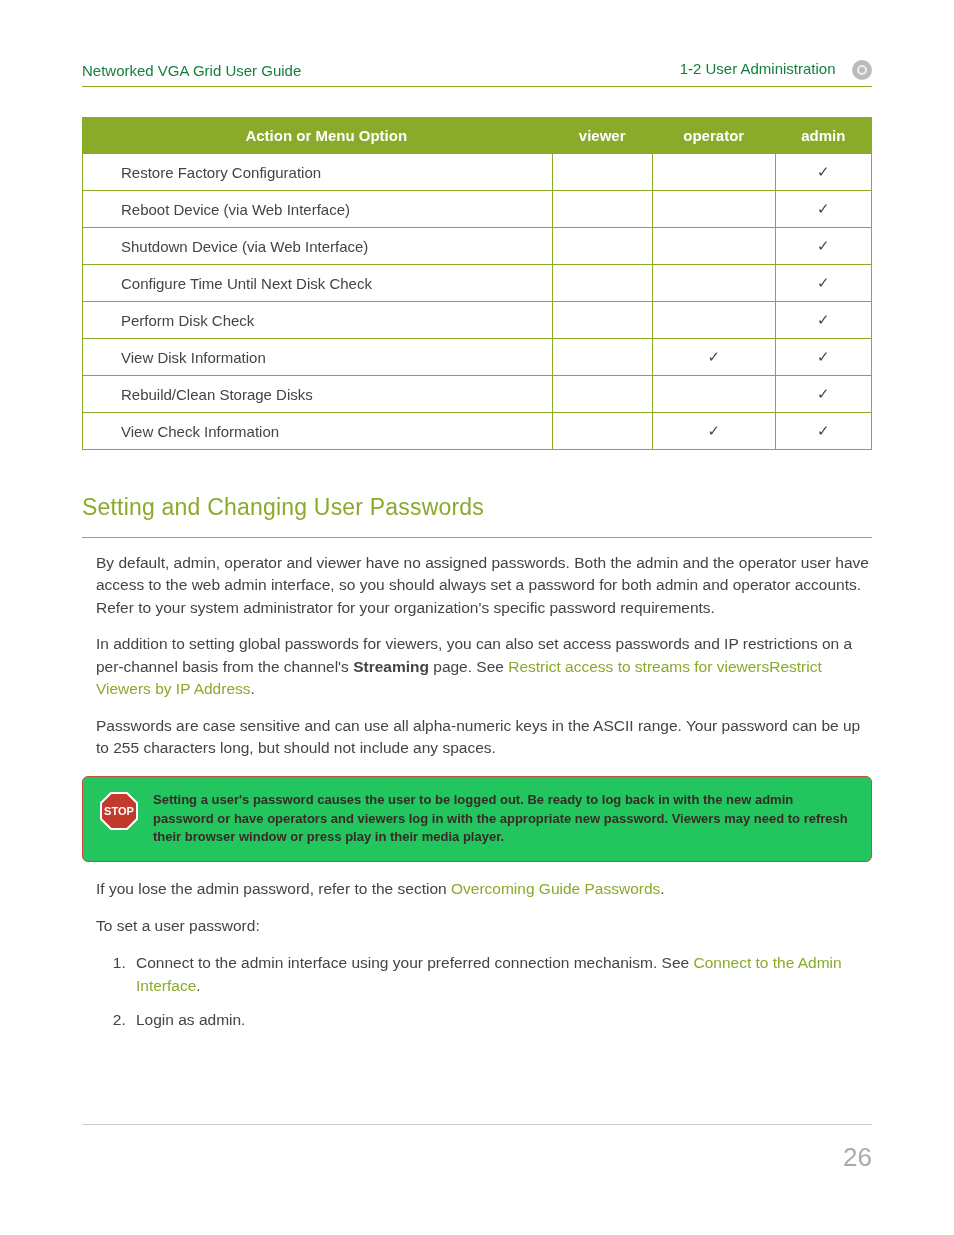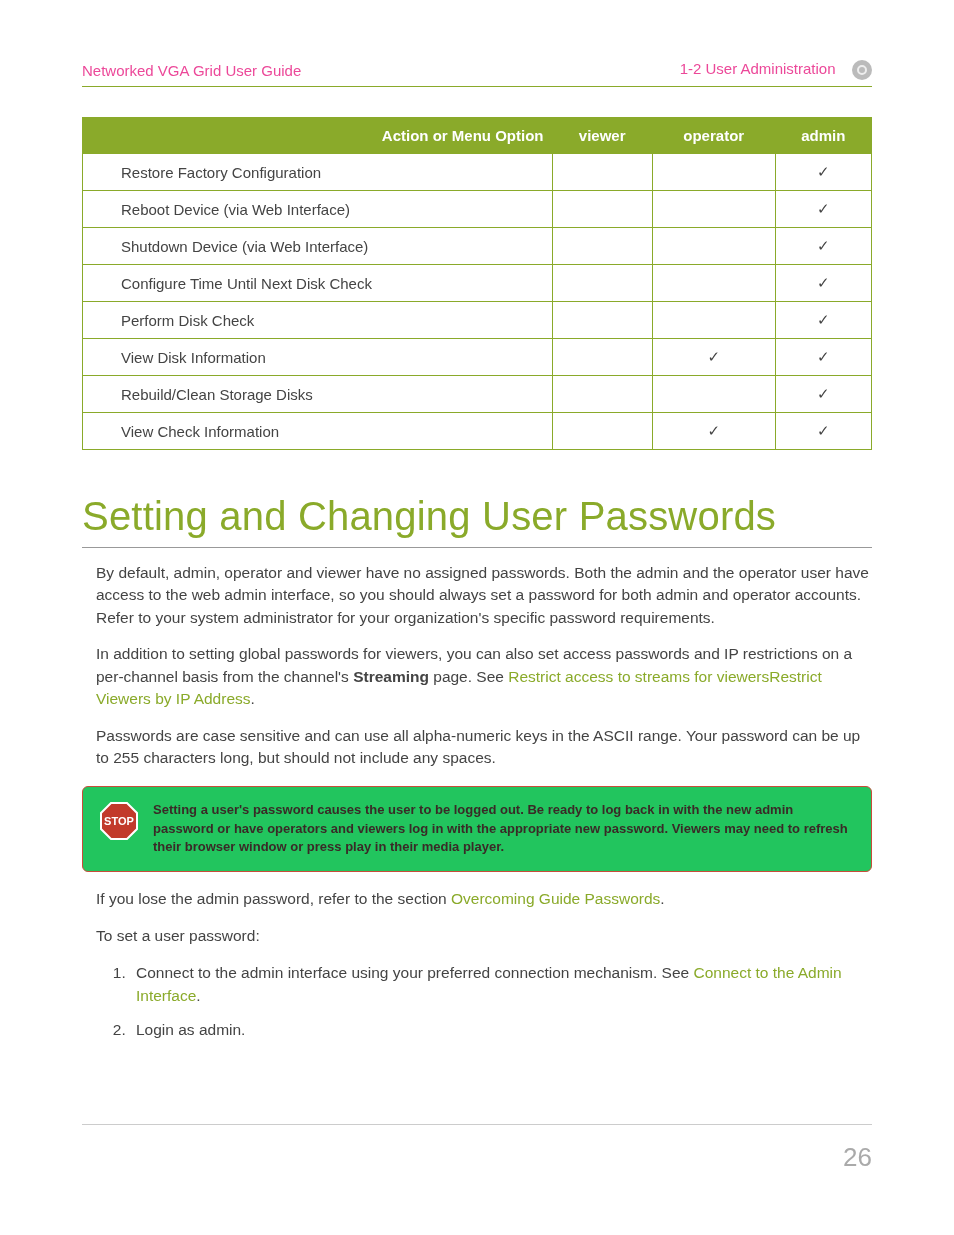--- a/index.html
+++ b/index.html
@@ -26,7 +26,7 @@
   }
   .header-left, .header-right {
     font-size: 15px;
-    color: #ec4899;
+    color: #15803d;
   }
   .header-icon {
     display: inline-block;

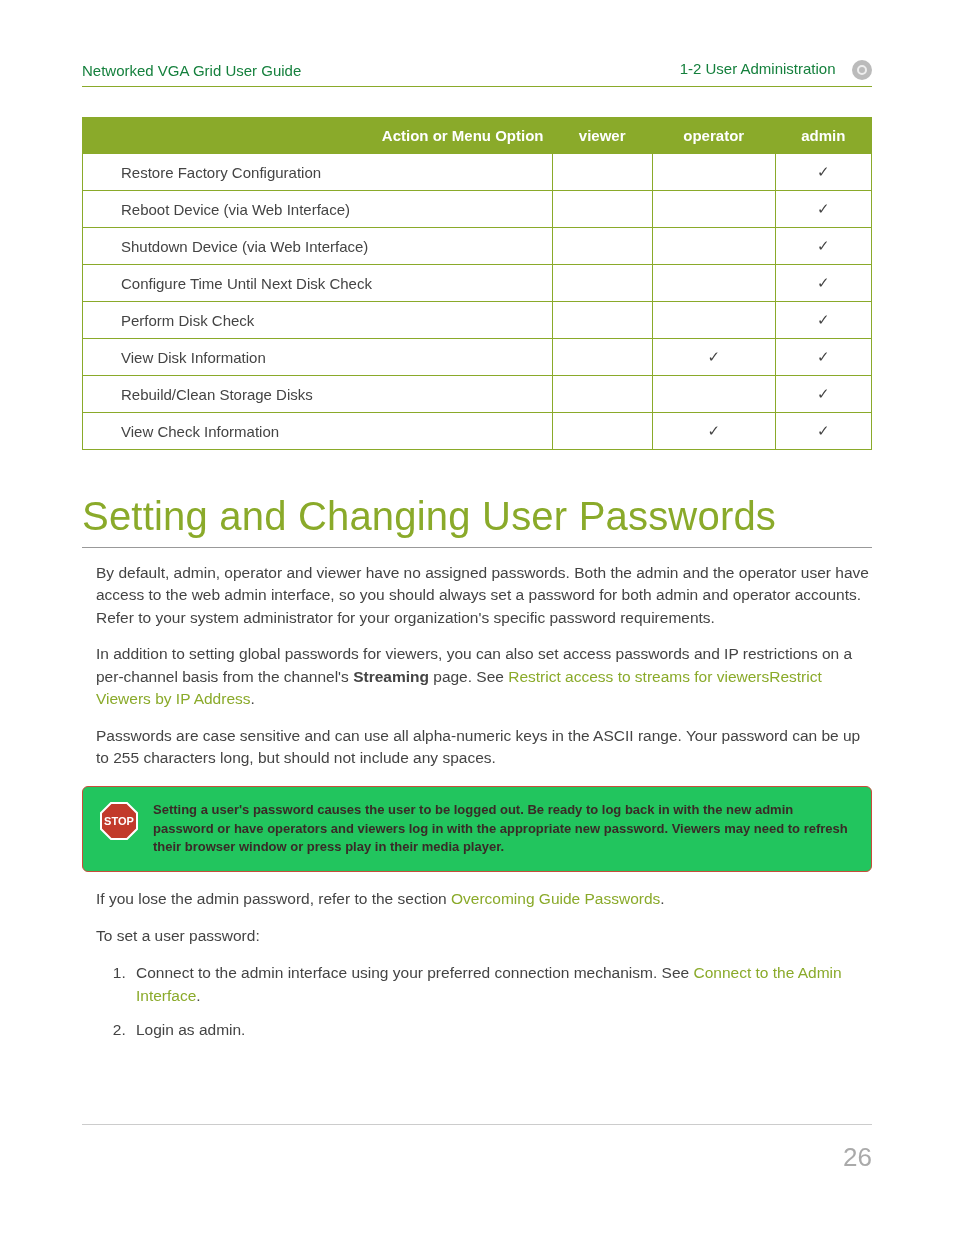--- a/index.html
+++ b/index.html
@@ -58,7 +58,7 @@
     border: 1px solid #8aaa2a;
     text-align: center;
   }
-  table.perm th:first-child { text-align: right; padding-left: 26px; }
+  table.perm th:first-child { text-align: center; padding-left: 26px; }
   table.perm td {
     border: 1px solid #8aaa2a;
     padding: 9px 8px;

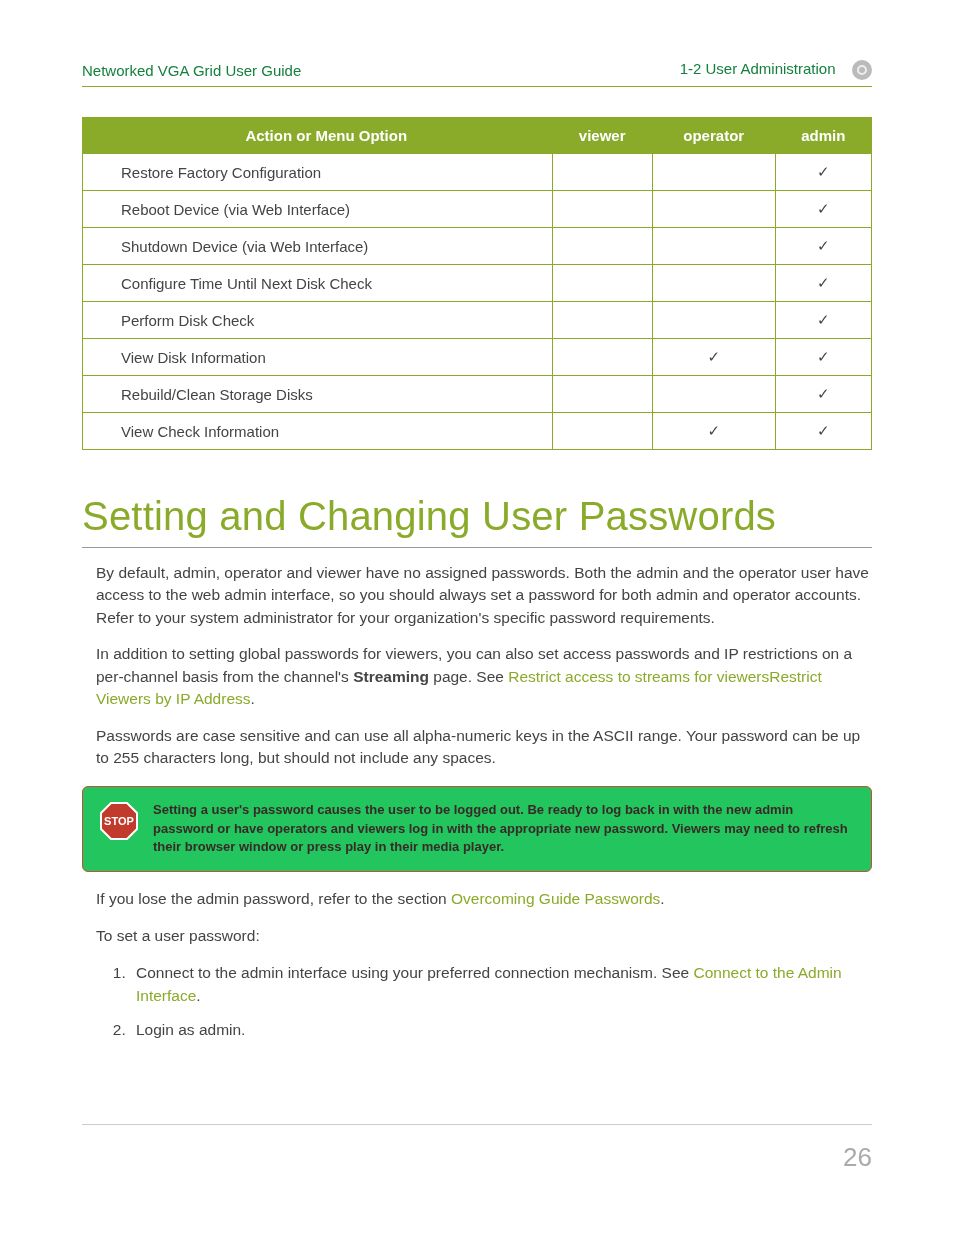--- a/index.html
+++ b/index.html
@@ -72,11 +72,11 @@
   .check { font-family: "Segoe UI Symbol", Arial, sans-serif; }
   h1.section {
     font-weight: 300;
-    font-size: 40px;
+    font-size: 23px;
     color: #8aaa2a;
     margin: 44px 0 4px 0;
     border-bottom: 1px solid #999;
-    padding-bottom: 8px;
+    padding-bottom: 16px;
     letter-spacing: 0.2px;
   }
   .body-text p {

